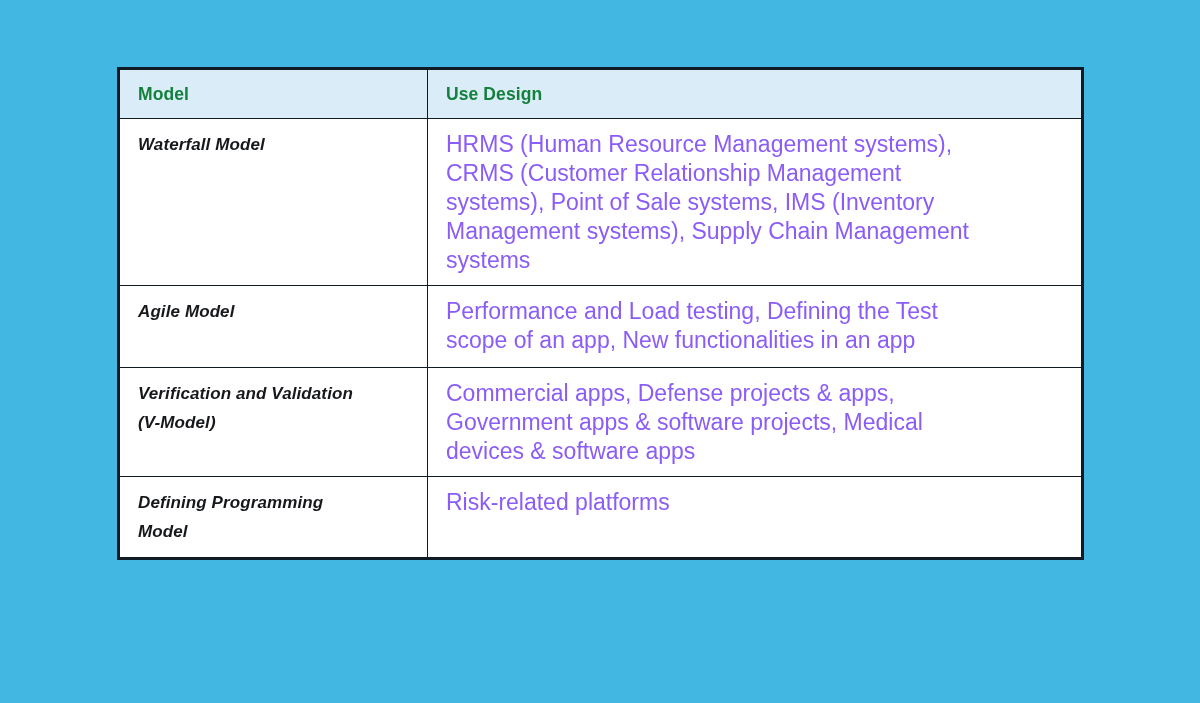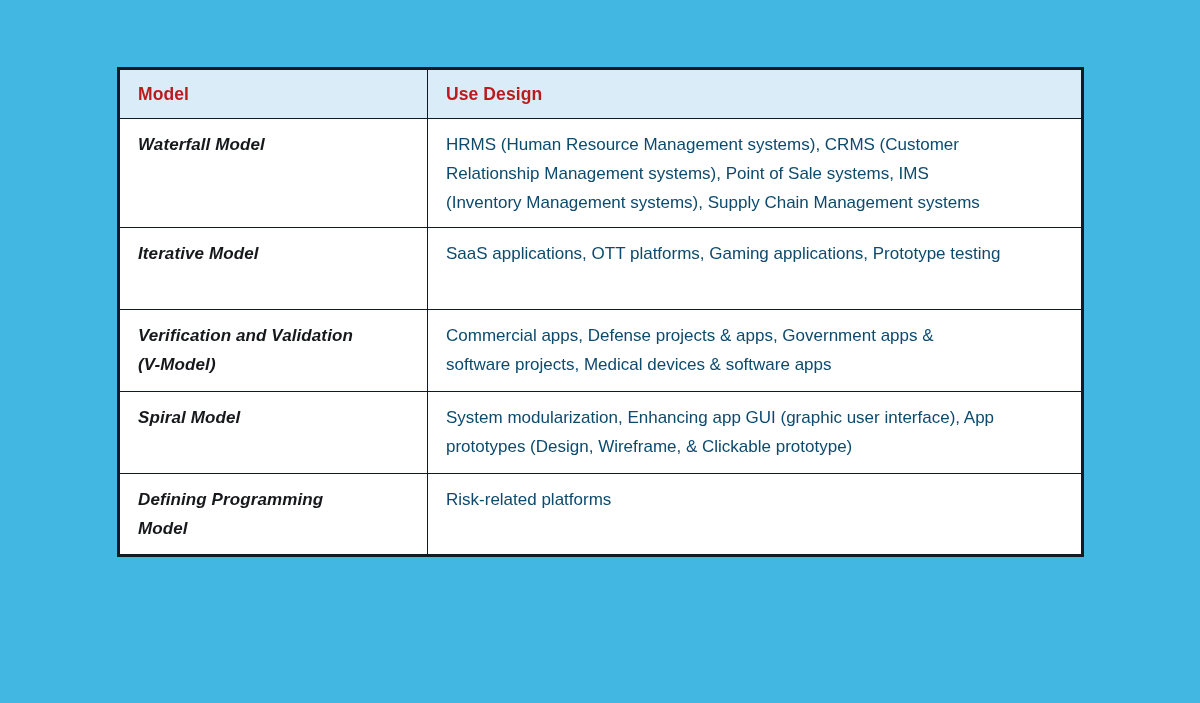--- a/index.html
+++ b/index.html
@@ -45,7 +45,7 @@
     padding: 0 18px;
     font-size: 17.5px;
     font-weight: bold;
-    color: #b91c1c;
+    color: #15803d;
     letter-spacing: 0.1px;
   }
   td {

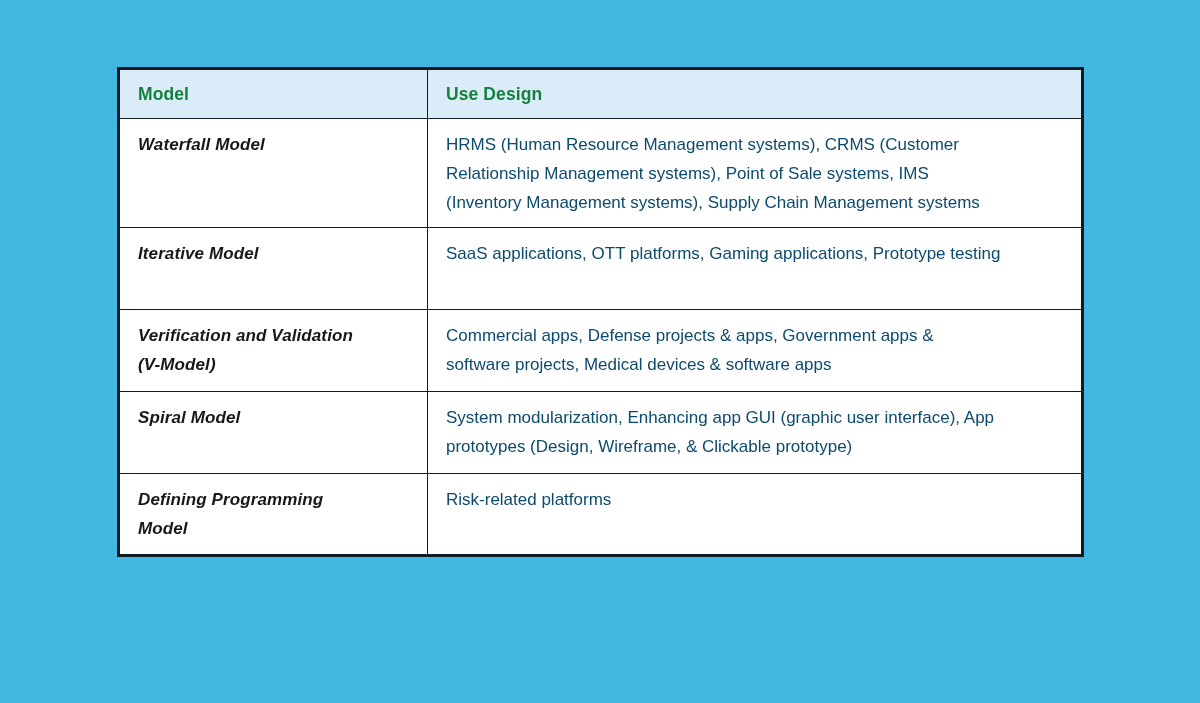--- a/index.html
+++ b/index.html
@@ -51,9 +51,9 @@
   td {
     vertical-align: top;
     padding: 11px 18px 10px 18px;
-    font-size: 17px;
+    font-size: 23px;
     line-height: 29px;
-    color: #0c4a6e;
+    color: #8b5cf6;
     background: #ffffff;
   }
   td.model-cell {

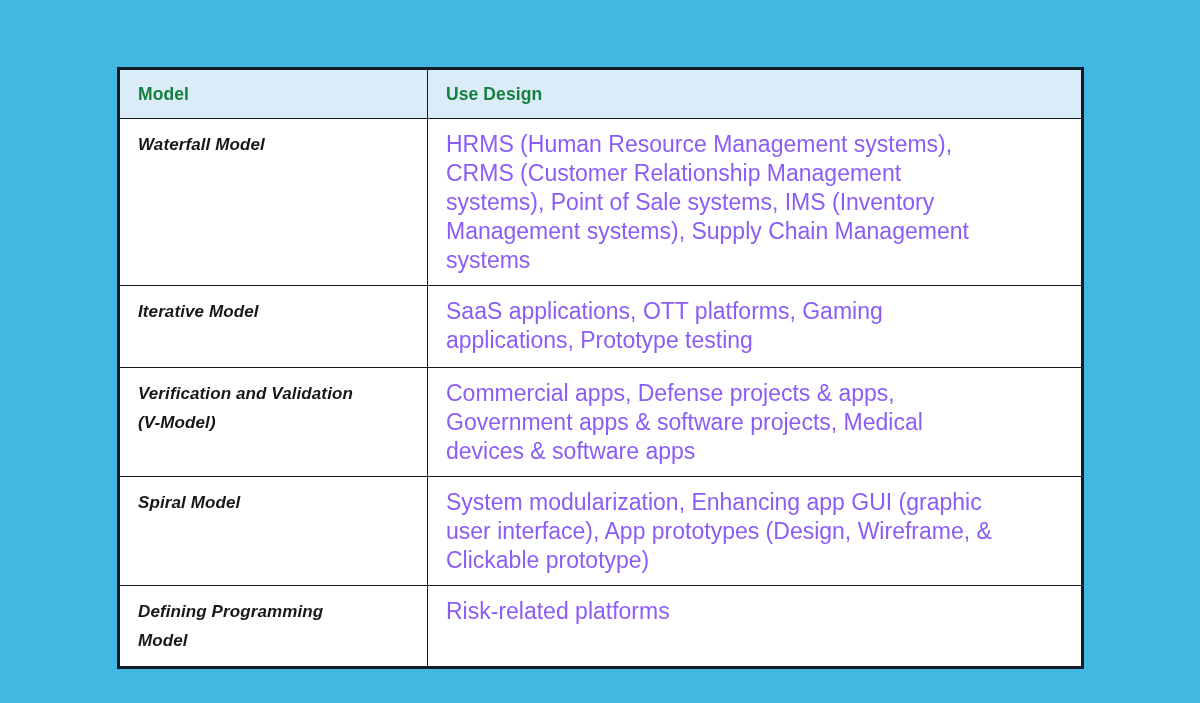--- a/index.html
+++ b/index.html
@@ -95,6 +95,10 @@
           <td class="model-cell">Waterfall Model</td>
           <td class="uses-cell">HRMS (Human Resource Management systems), CRMS (Customer Relationship Management systems), Point of Sale systems, IMS (Inventory Management systems), Supply Chain Management systems</td>
         </tr>
+        <tr class="r2">
+          <td class="model-cell">Agile Model</td>
+          <td class="uses-cell">Performance and Load testing, Defining the Test scope of an app, New functionalities in an app</td>
+        </tr>
         <tr class="r3">
           <td class="model-cell">Iterative Model</td>
           <td class="uses-cell">SaaS applications, OTT platforms, Gaming applications, Prototype testing</td>

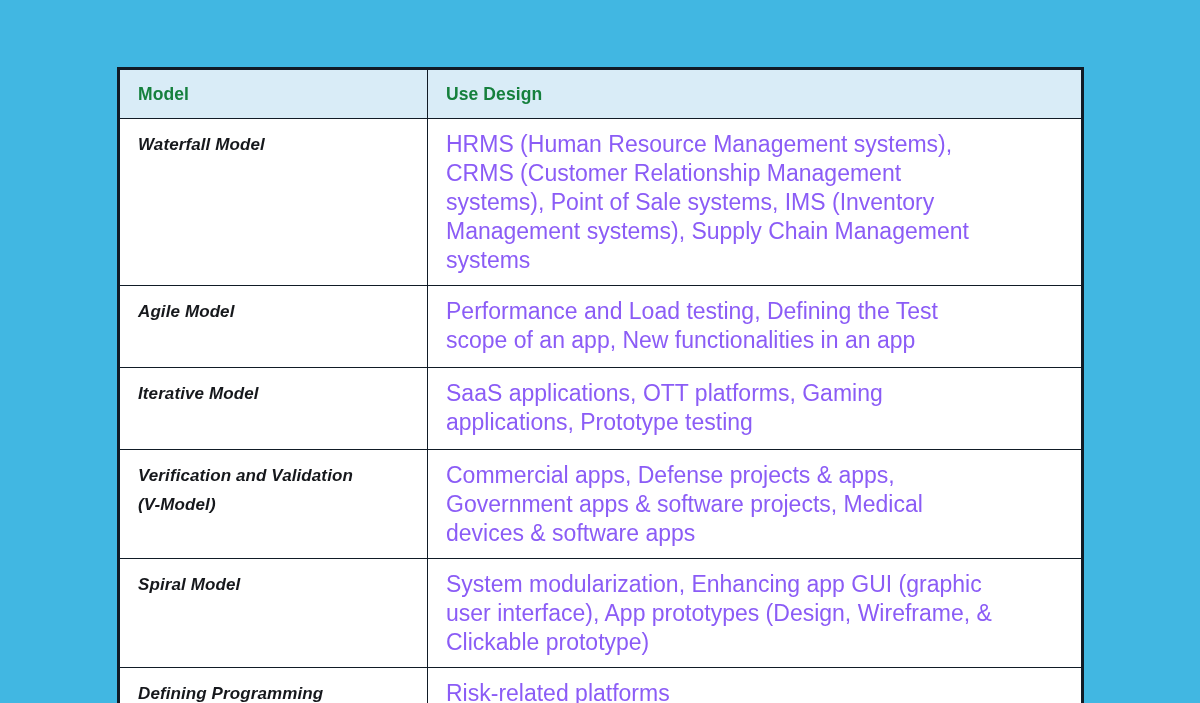--- a/index.html
+++ b/index.html
@@ -99,10 +99,6 @@
           <td class="model-cell">Agile Model</td>
           <td class="uses-cell">Performance and Load testing, Defining the Test scope of an app, New functionalities in an app</td>
         </tr>
-        <tr class="r3">
-          <td class="model-cell">Iterative Model</td>
-          <td class="uses-cell">SaaS applications, OTT platforms, Gaming applications, Prototype testing</td>
-        </tr>
         <tr class="r4">
           <td class="model-cell">Verification and Validation (V-Model)</td>
           <td class="uses-cell">Commercial apps, Defense projects &amp; apps, Government apps &amp; software projects, Medical devices &amp; software apps</td>

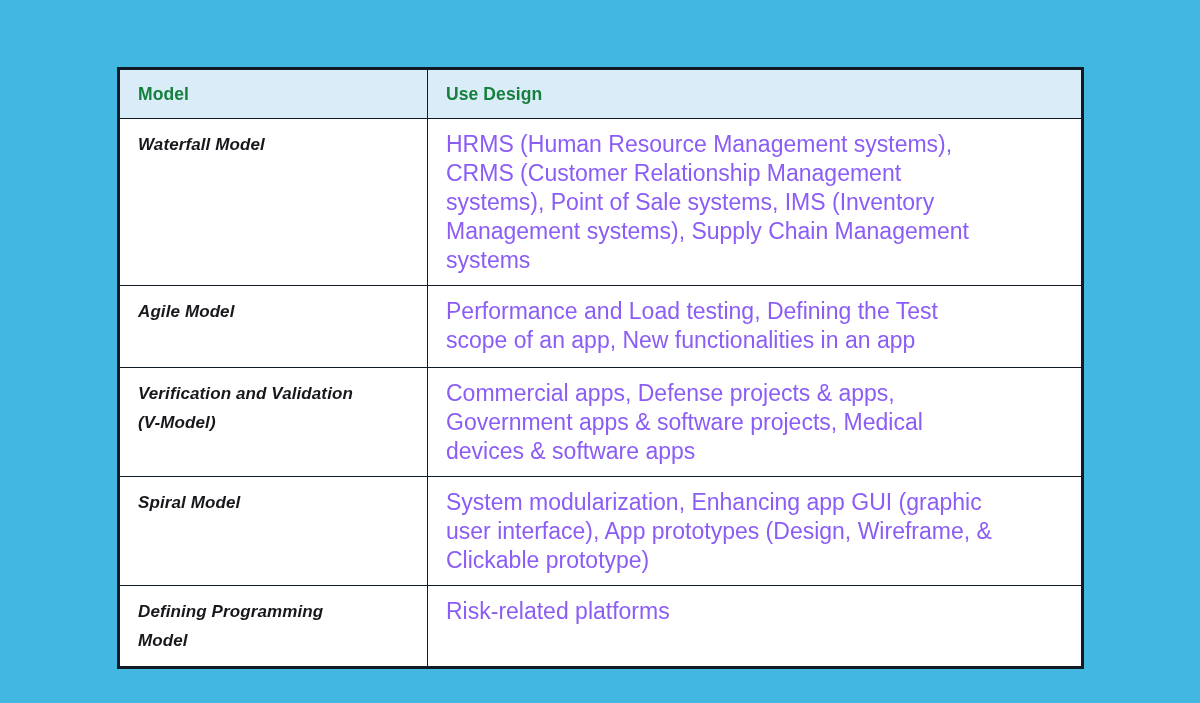--- a/index.html
+++ b/index.html
@@ -103,10 +103,6 @@
           <td class="model-cell">Verification and Validation (V-Model)</td>
           <td class="uses-cell">Commercial apps, Defense projects &amp; apps, Government apps &amp; software projects, Medical devices &amp; software apps</td>
         </tr>
-        <tr class="r5">
-          <td class="model-cell">Spiral Model</td>
-          <td class="uses-cell">System modularization, Enhancing app GUI (graphic user interface), App prototypes (Design, Wireframe, &amp; Clickable prototype)</td>
-        </tr>
         <tr class="r6">
           <td class="model-cell">Defining Programming Model</td>
           <td class="uses-cell">Risk-related platforms</td>

